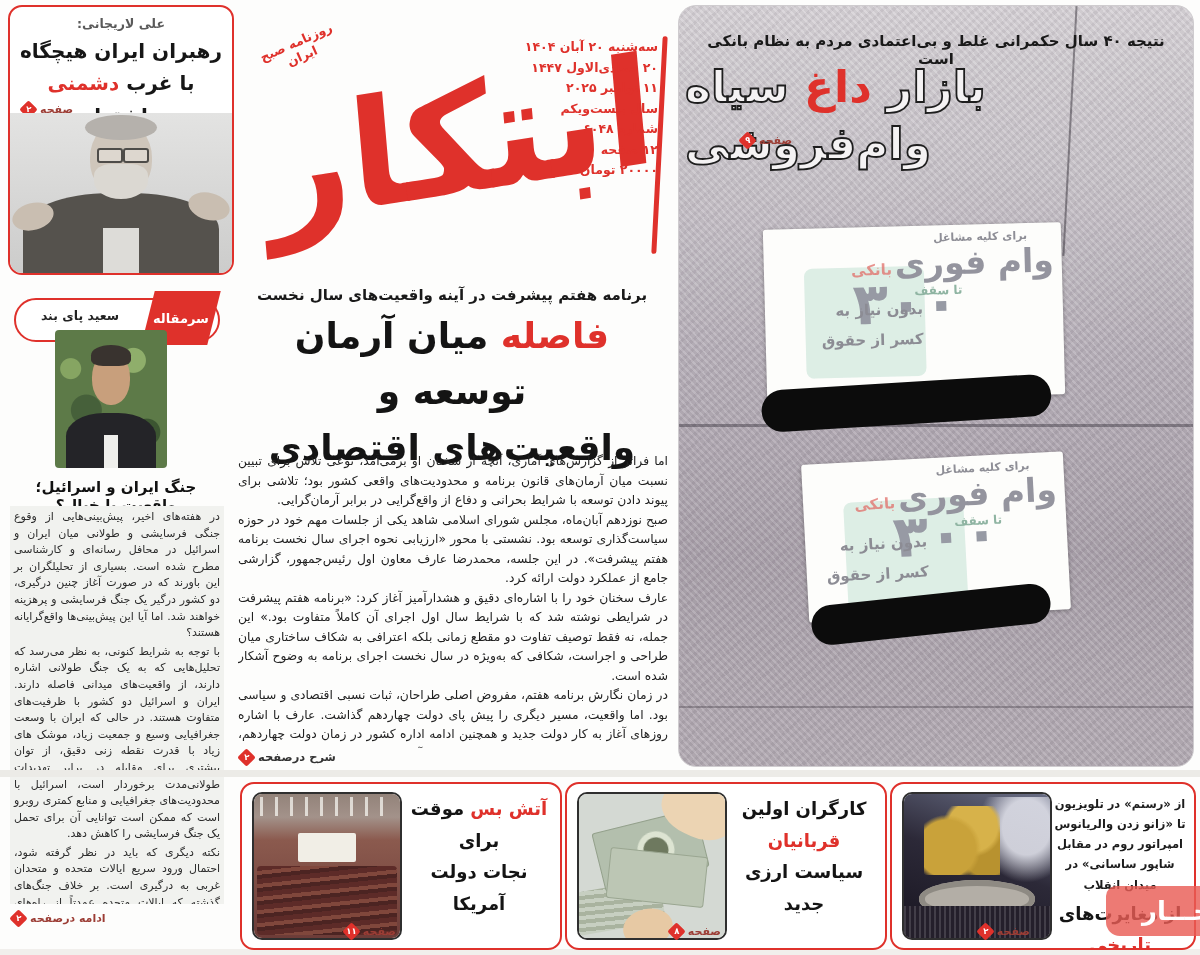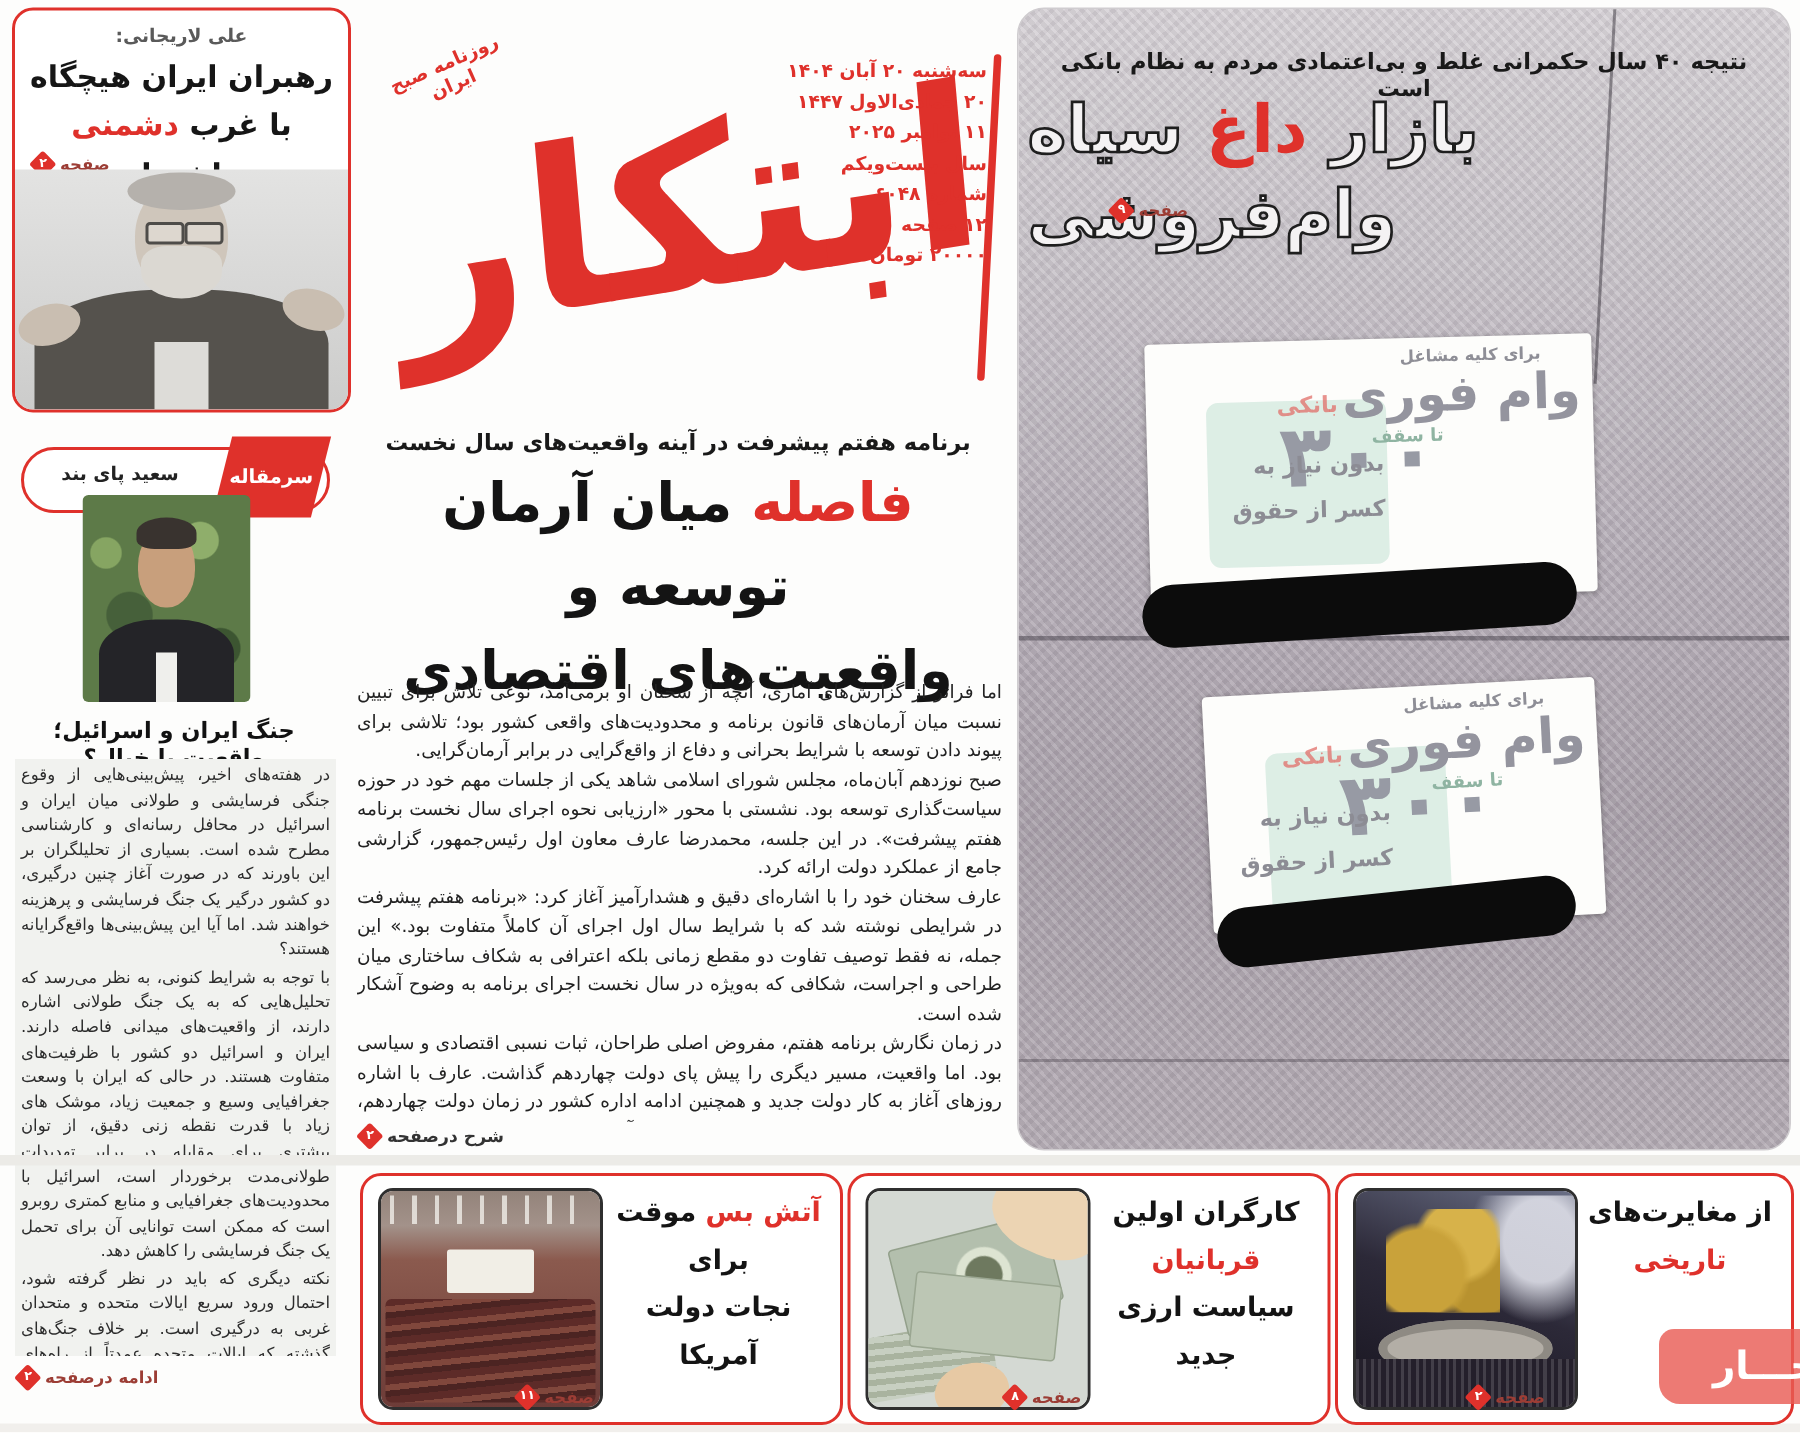--- a/index.html
+++ b/index.html
@@ -324,6 +324,7 @@
       </div>
     </div>
     <div class="tz-text">
+      <div class="tz-kicker">از «رستم» در تلویزیون تا «زانو زدن والریانوس امپراتور روم در مقابل شاپور ساسانی» در میدان انقلاب</div>
       <div class="tz-headline">
         <span>از مغایرت‌های </span><span class="accent">تاریخی</span><span></span>
         <br>

